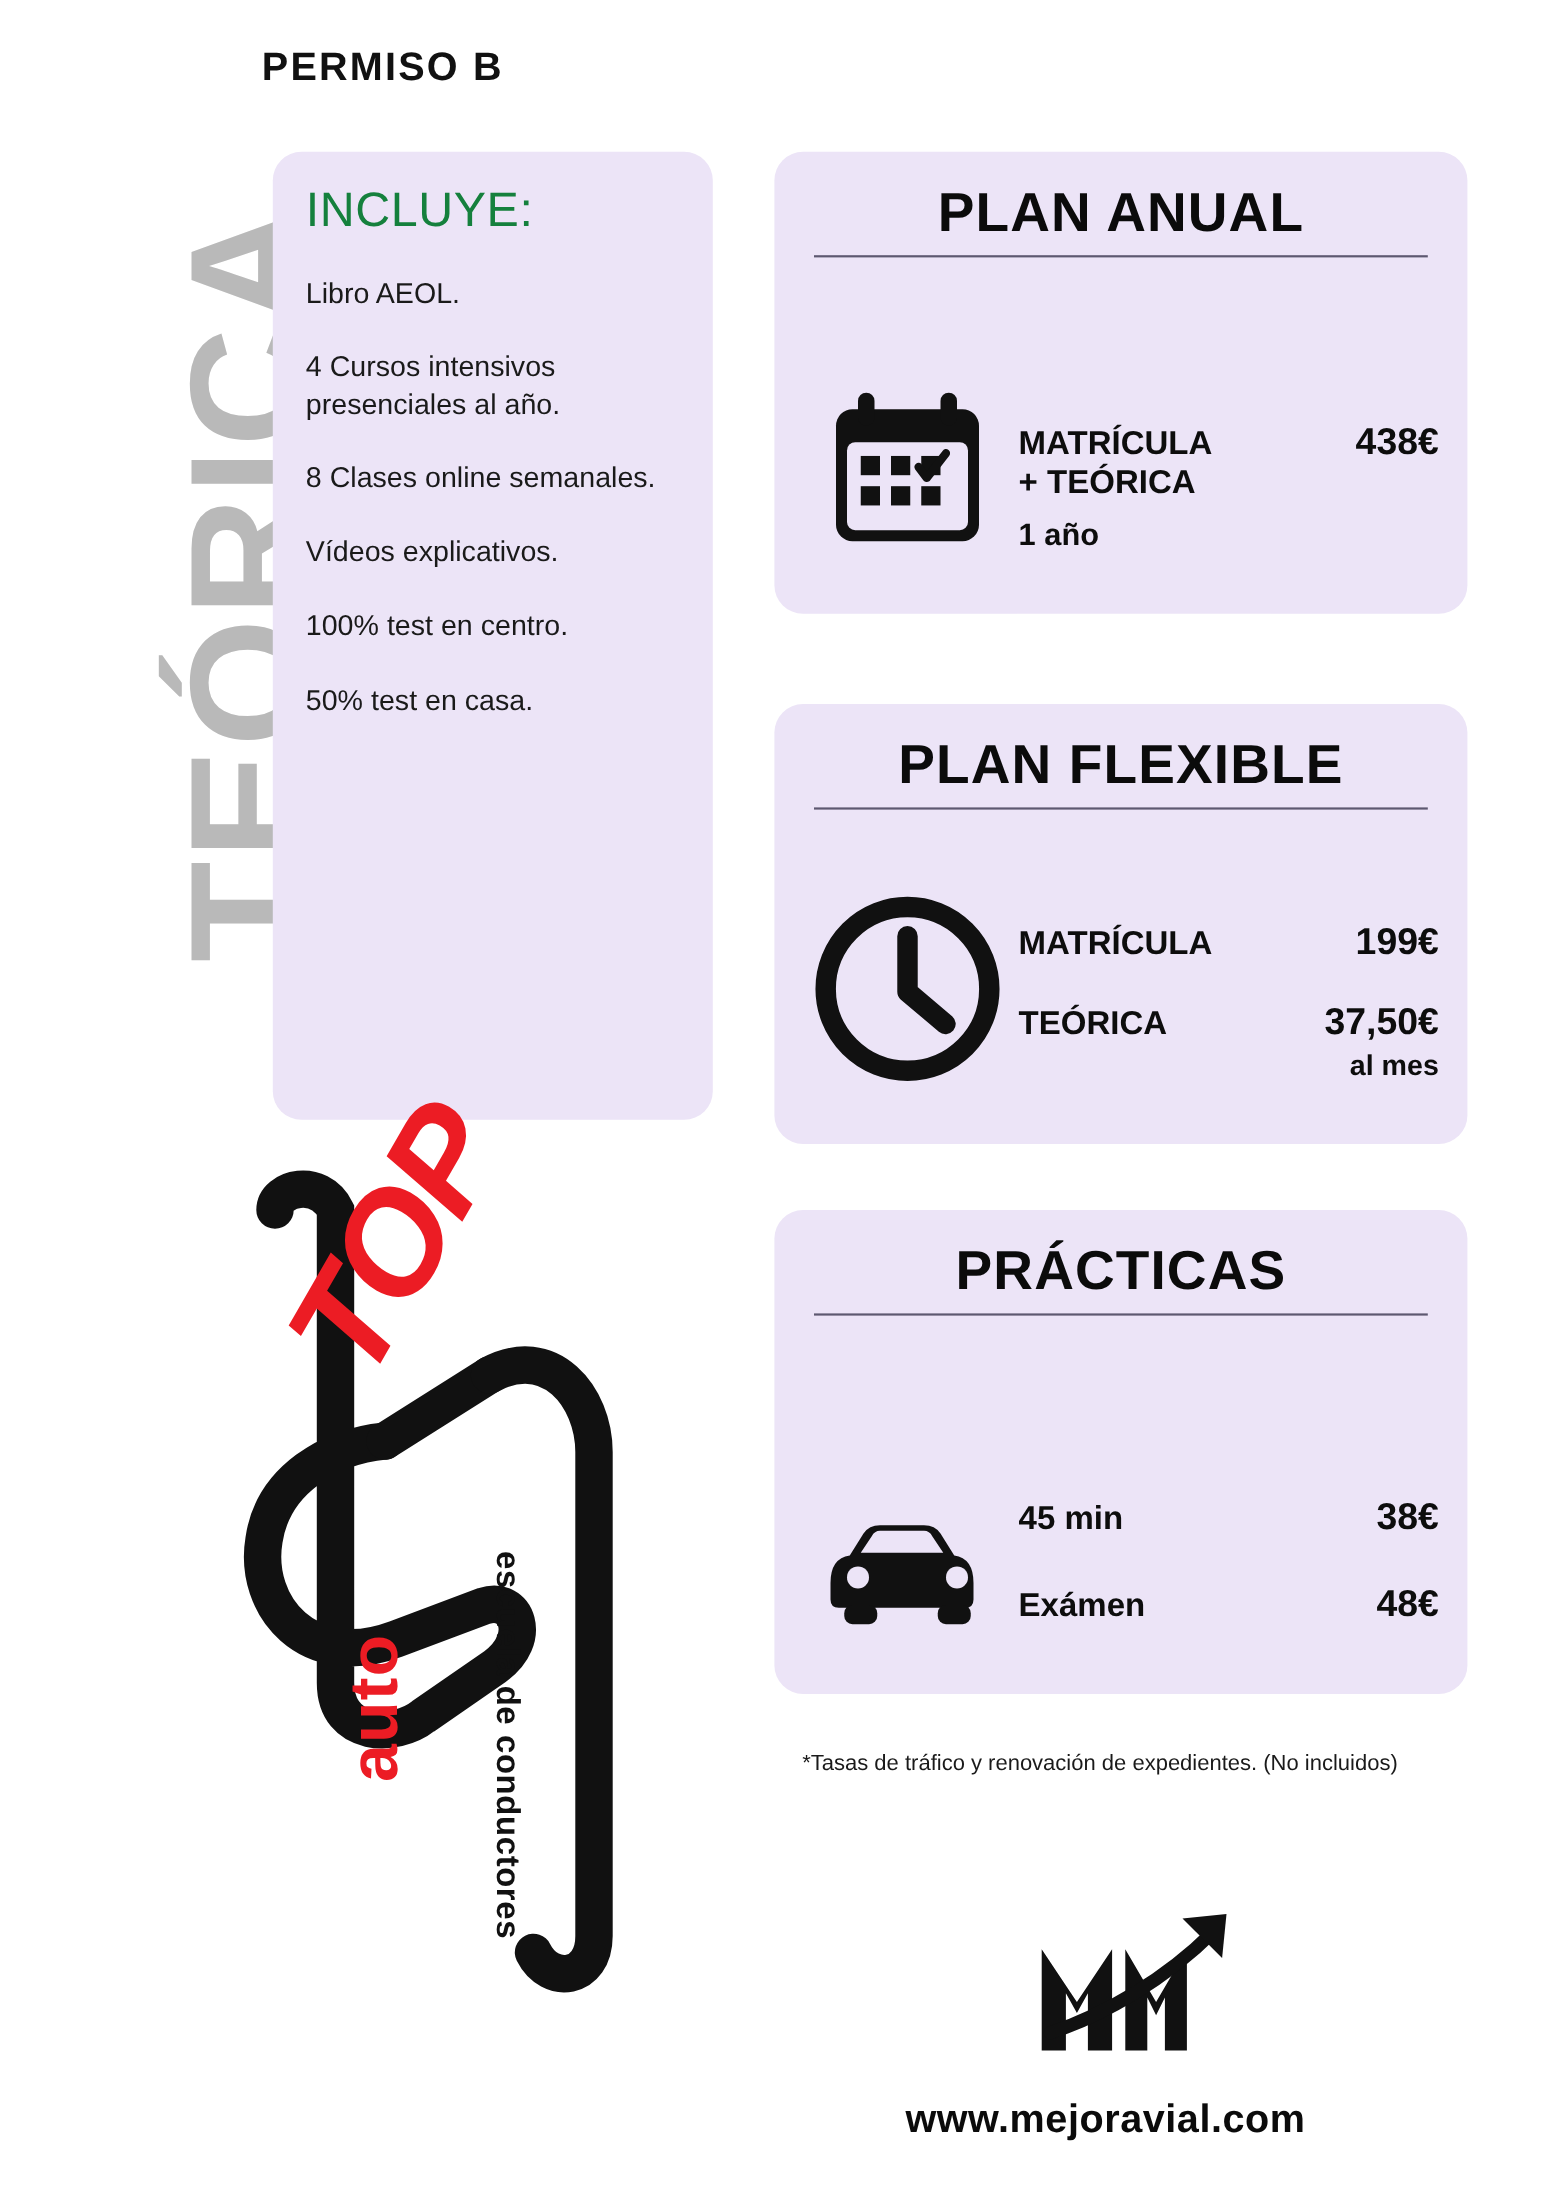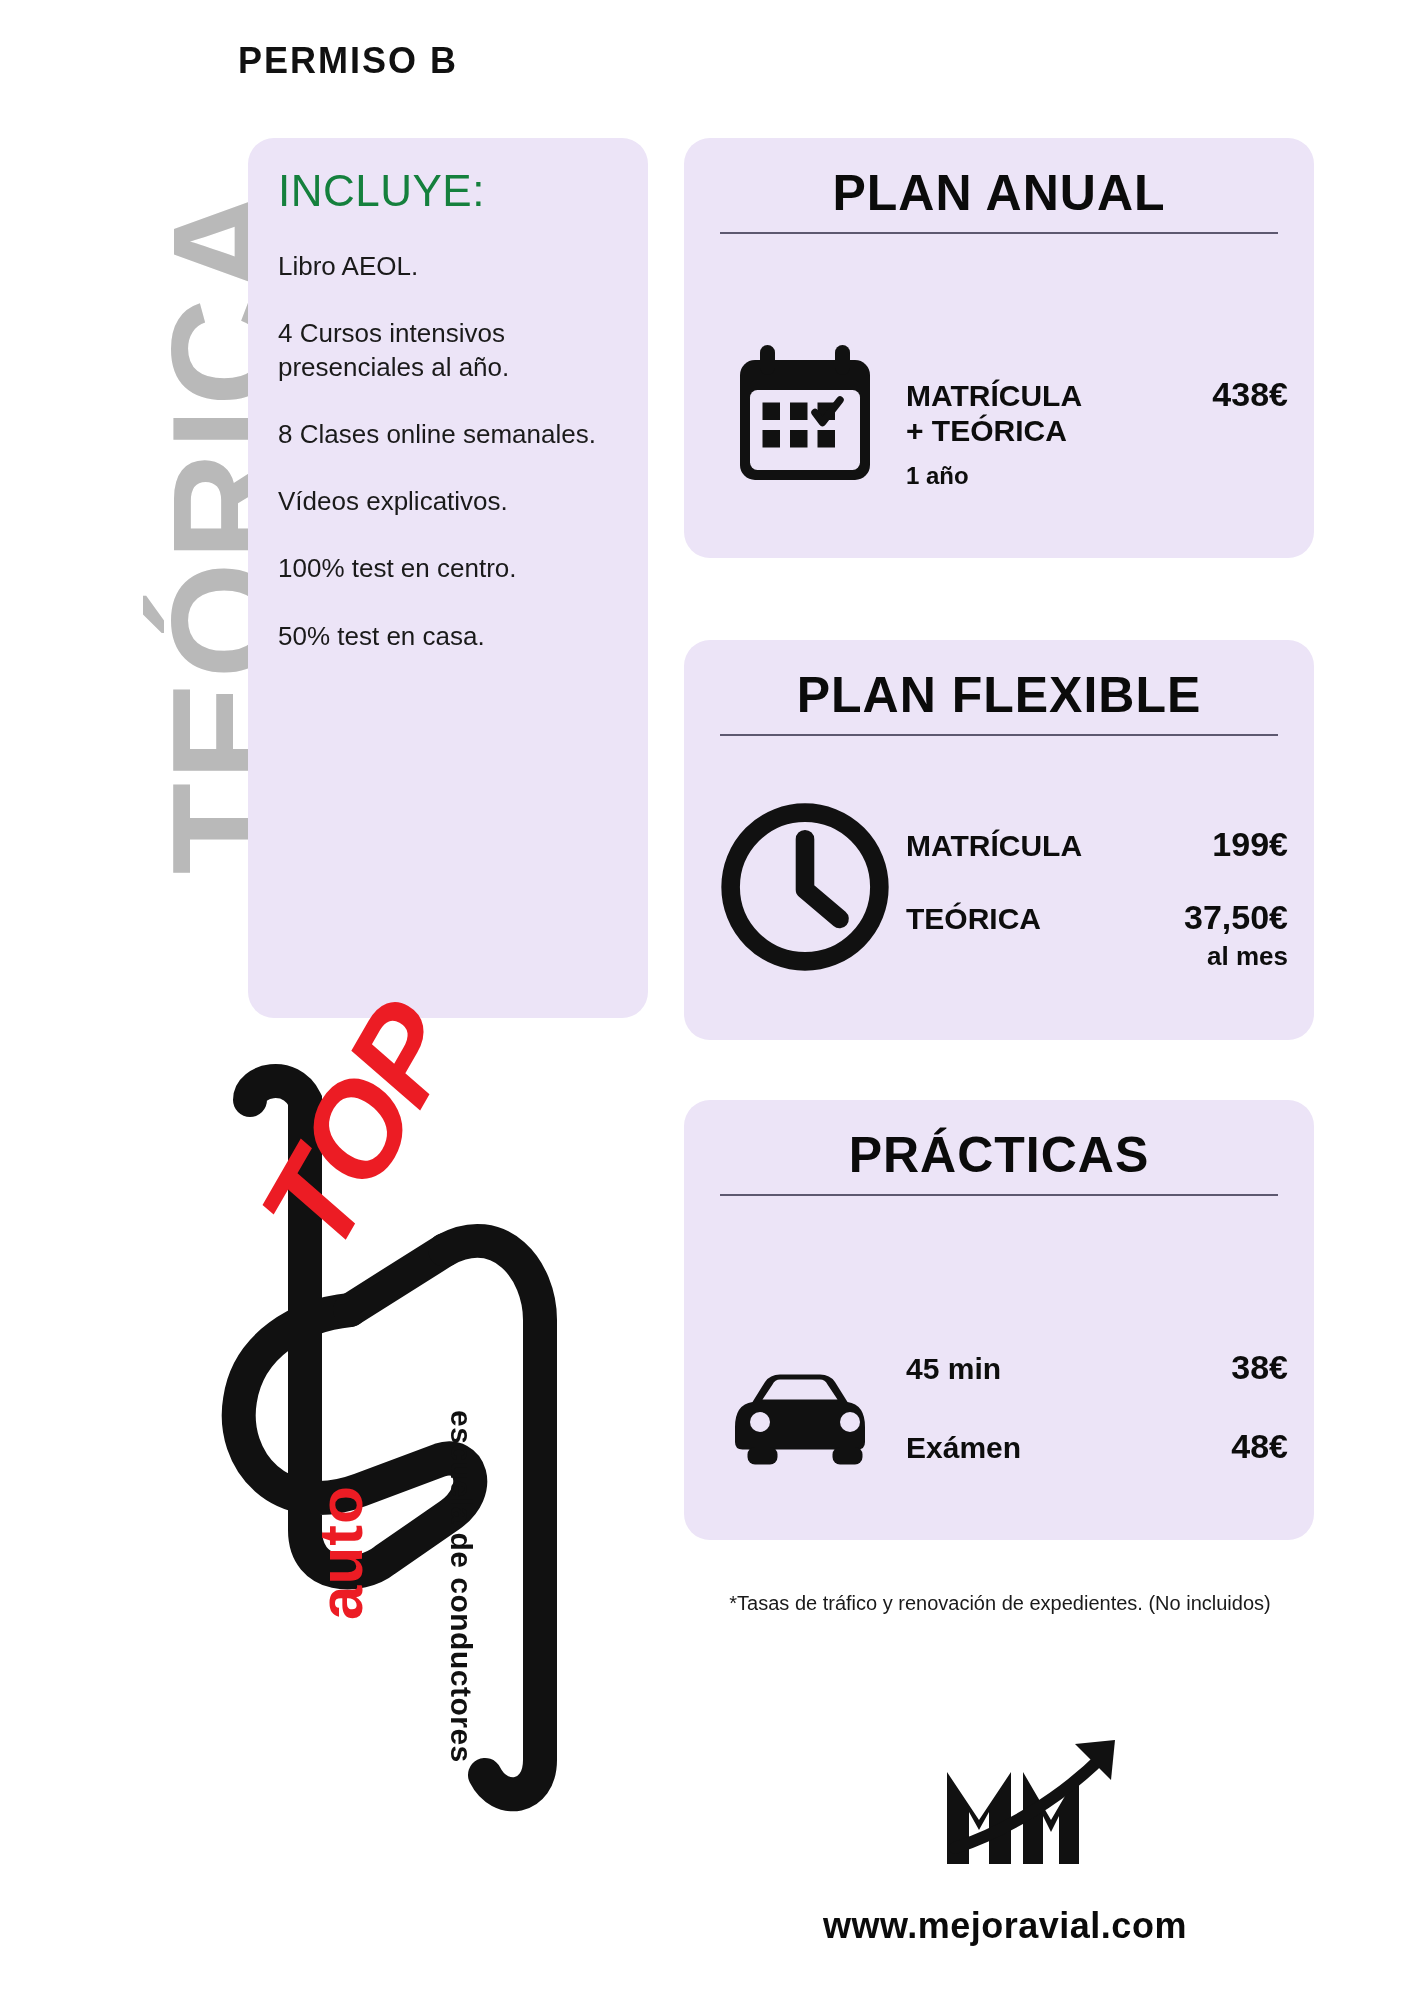--- a/index.html
+++ b/index.html
@@ -80,9 +80,9 @@
 
   
   .plan-card {
-    left: 684px;
+    left: 704px;
     width: 630px;
-    padding: 18px 26px 36px 26px;
+    padding: 18px 26px 24px 26px;
   }
   .plan-anual   { top: 138px;  height: 420px; }
   .plan-flexible{ top: 640px;  height: 400px; }

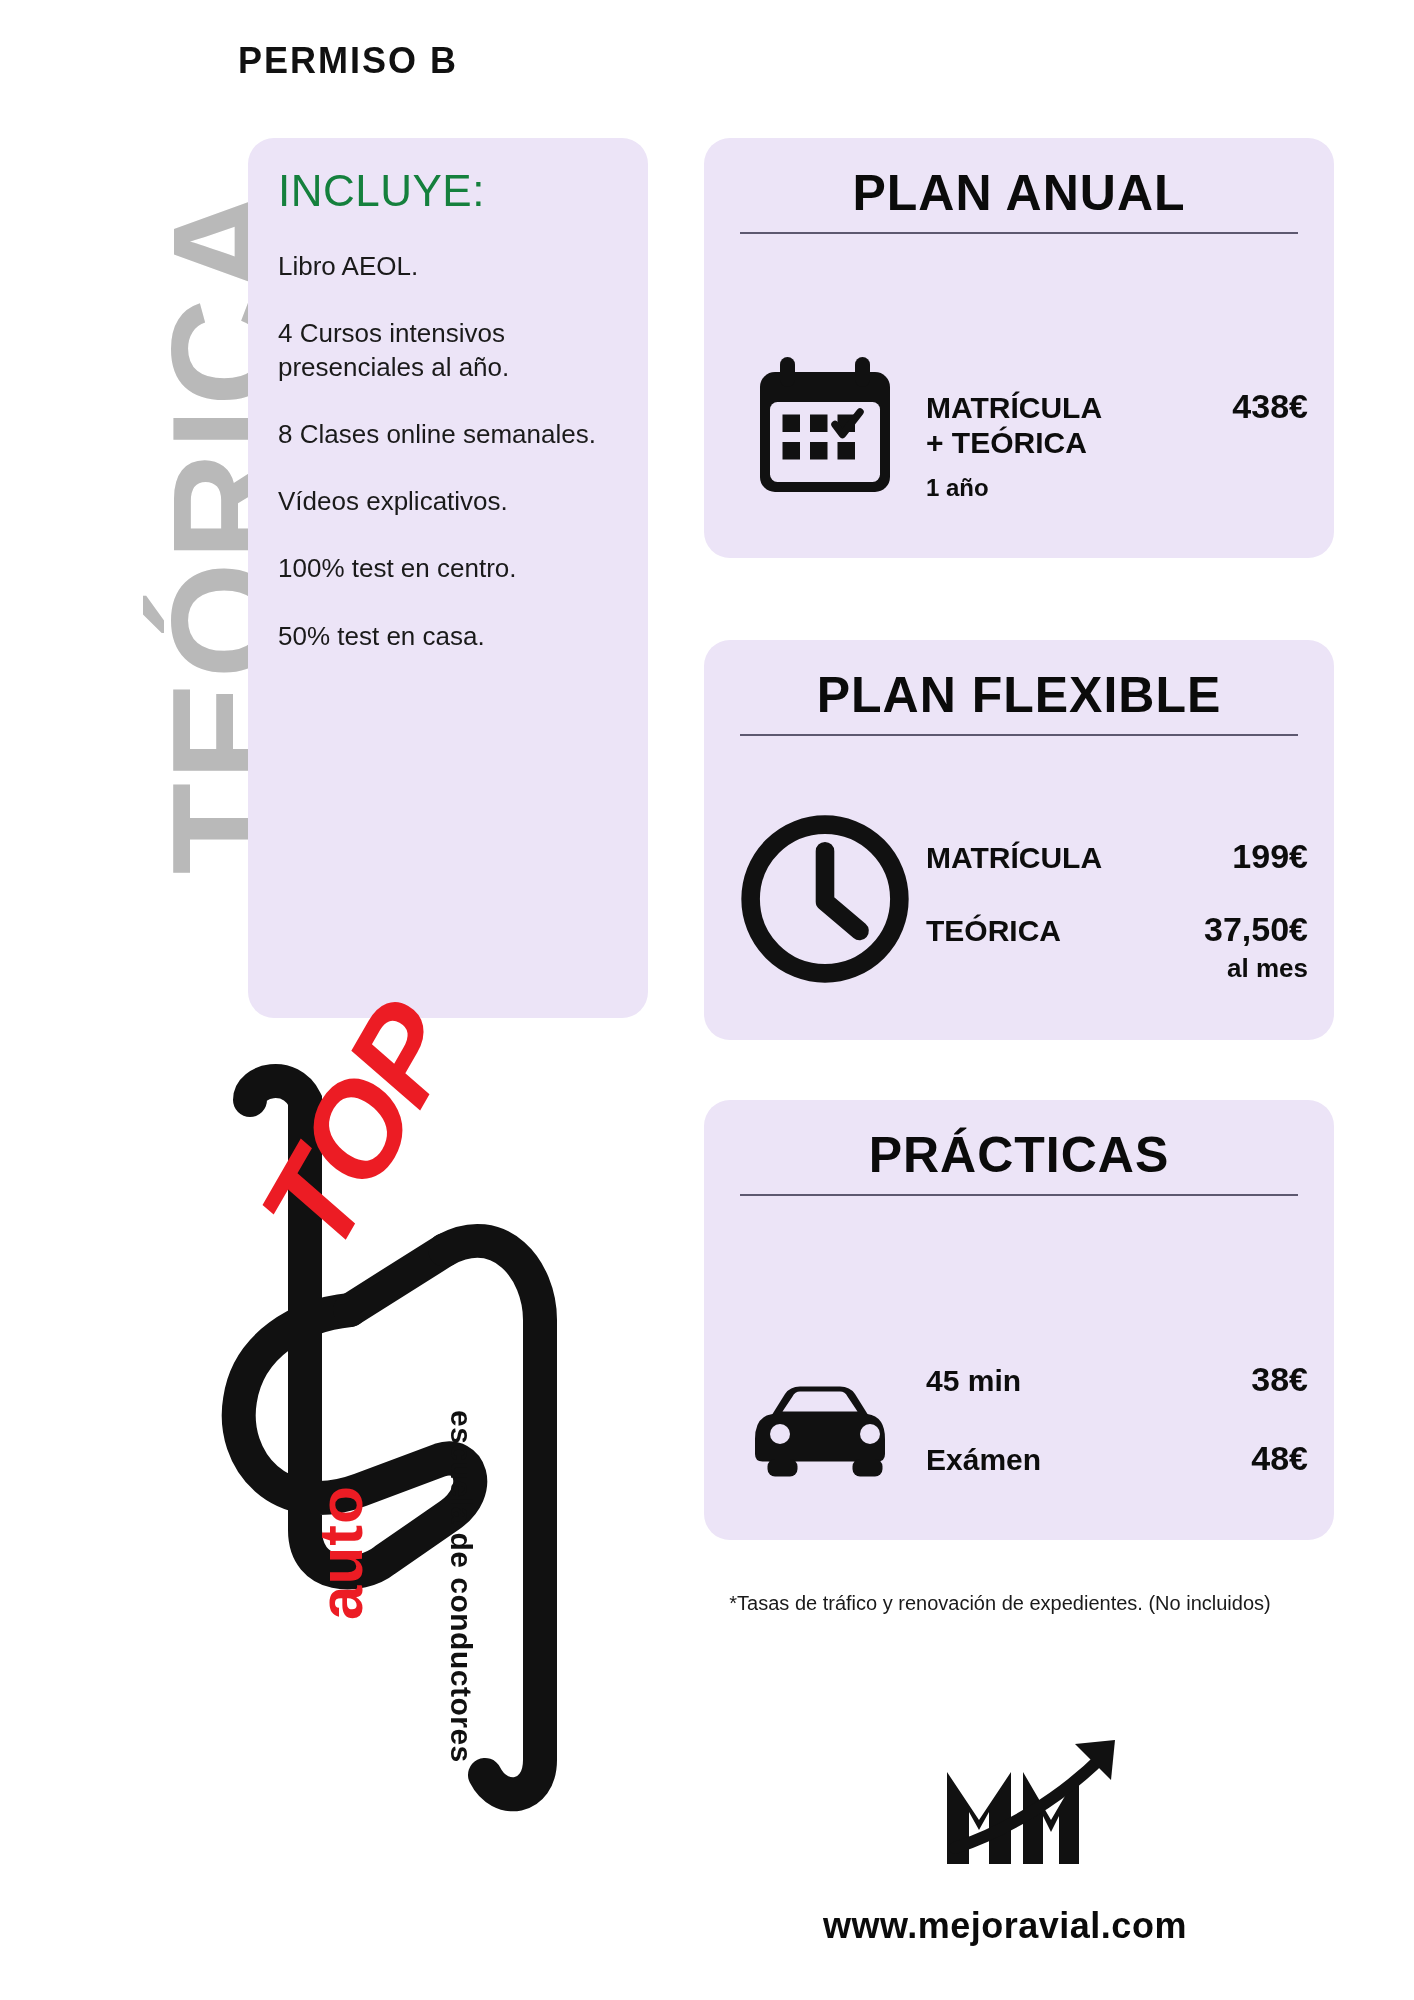--- a/index.html
+++ b/index.html
@@ -146,7 +146,7 @@
     margin-top: -2px;
   }
   .sub-note {
-    font-size: 24px;
+    font-size: 28px;
     font-weight: bold;
     color: #0d0d0d;
     margin-top: 14px;

